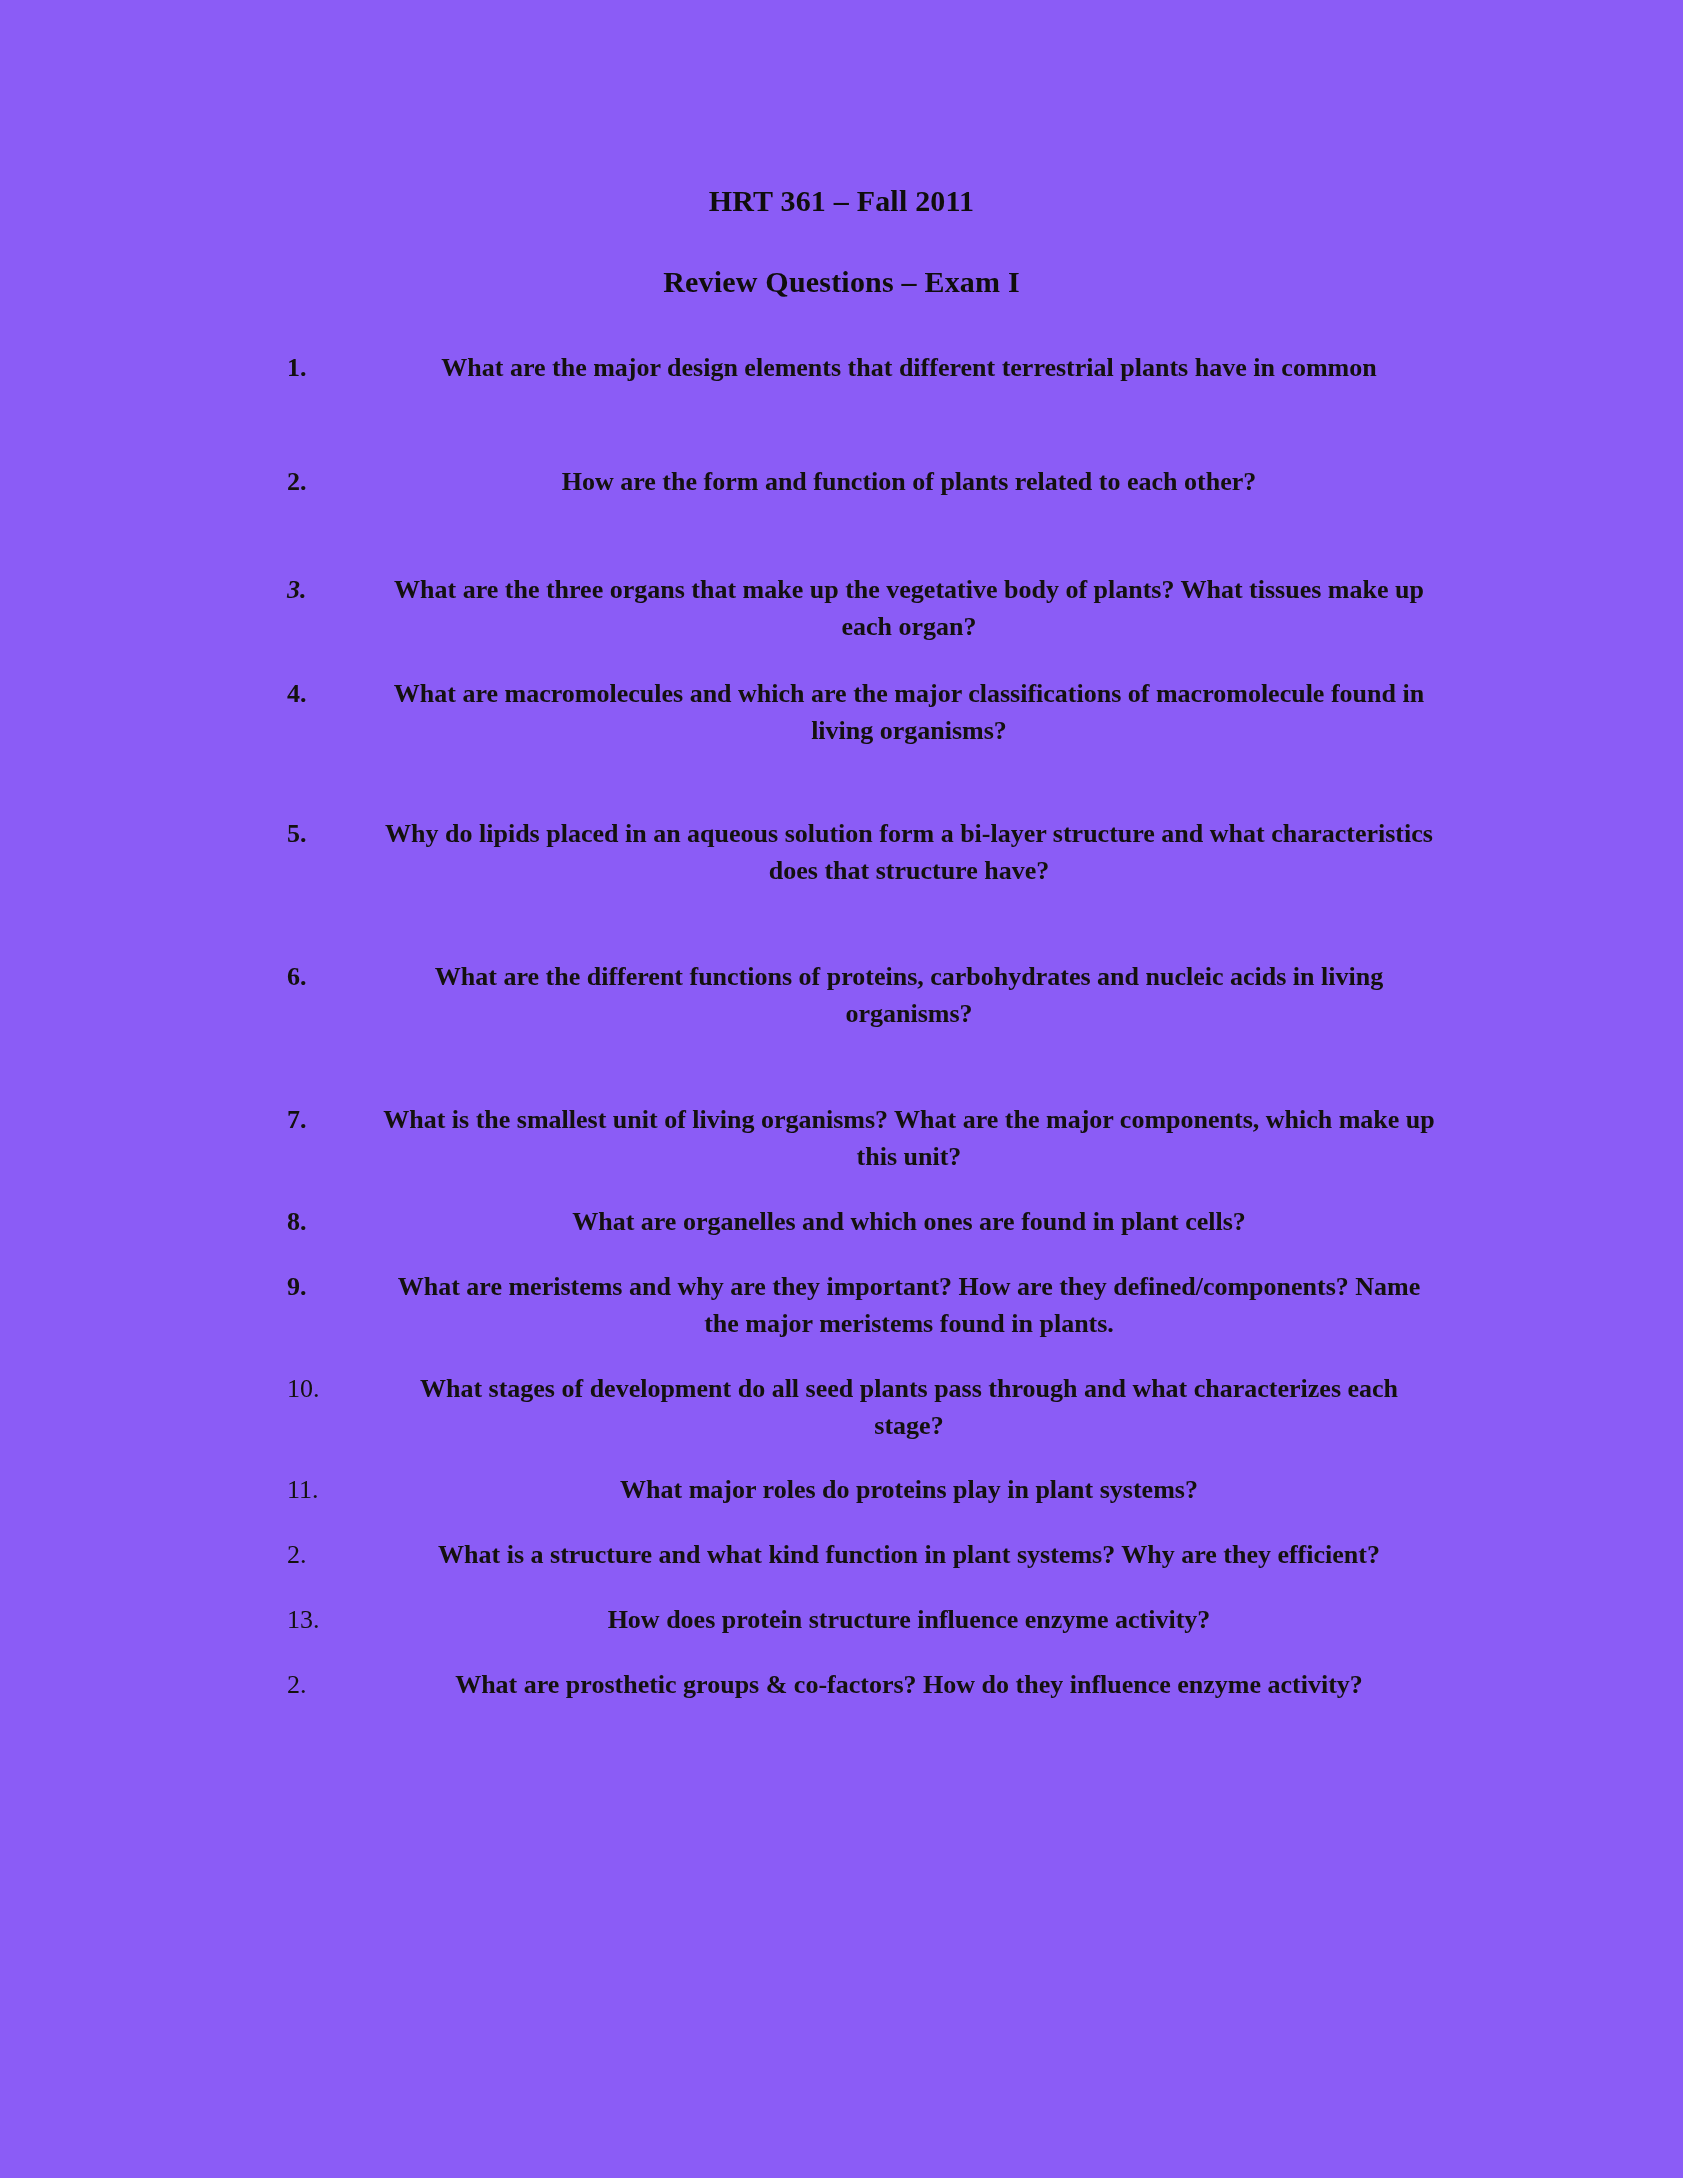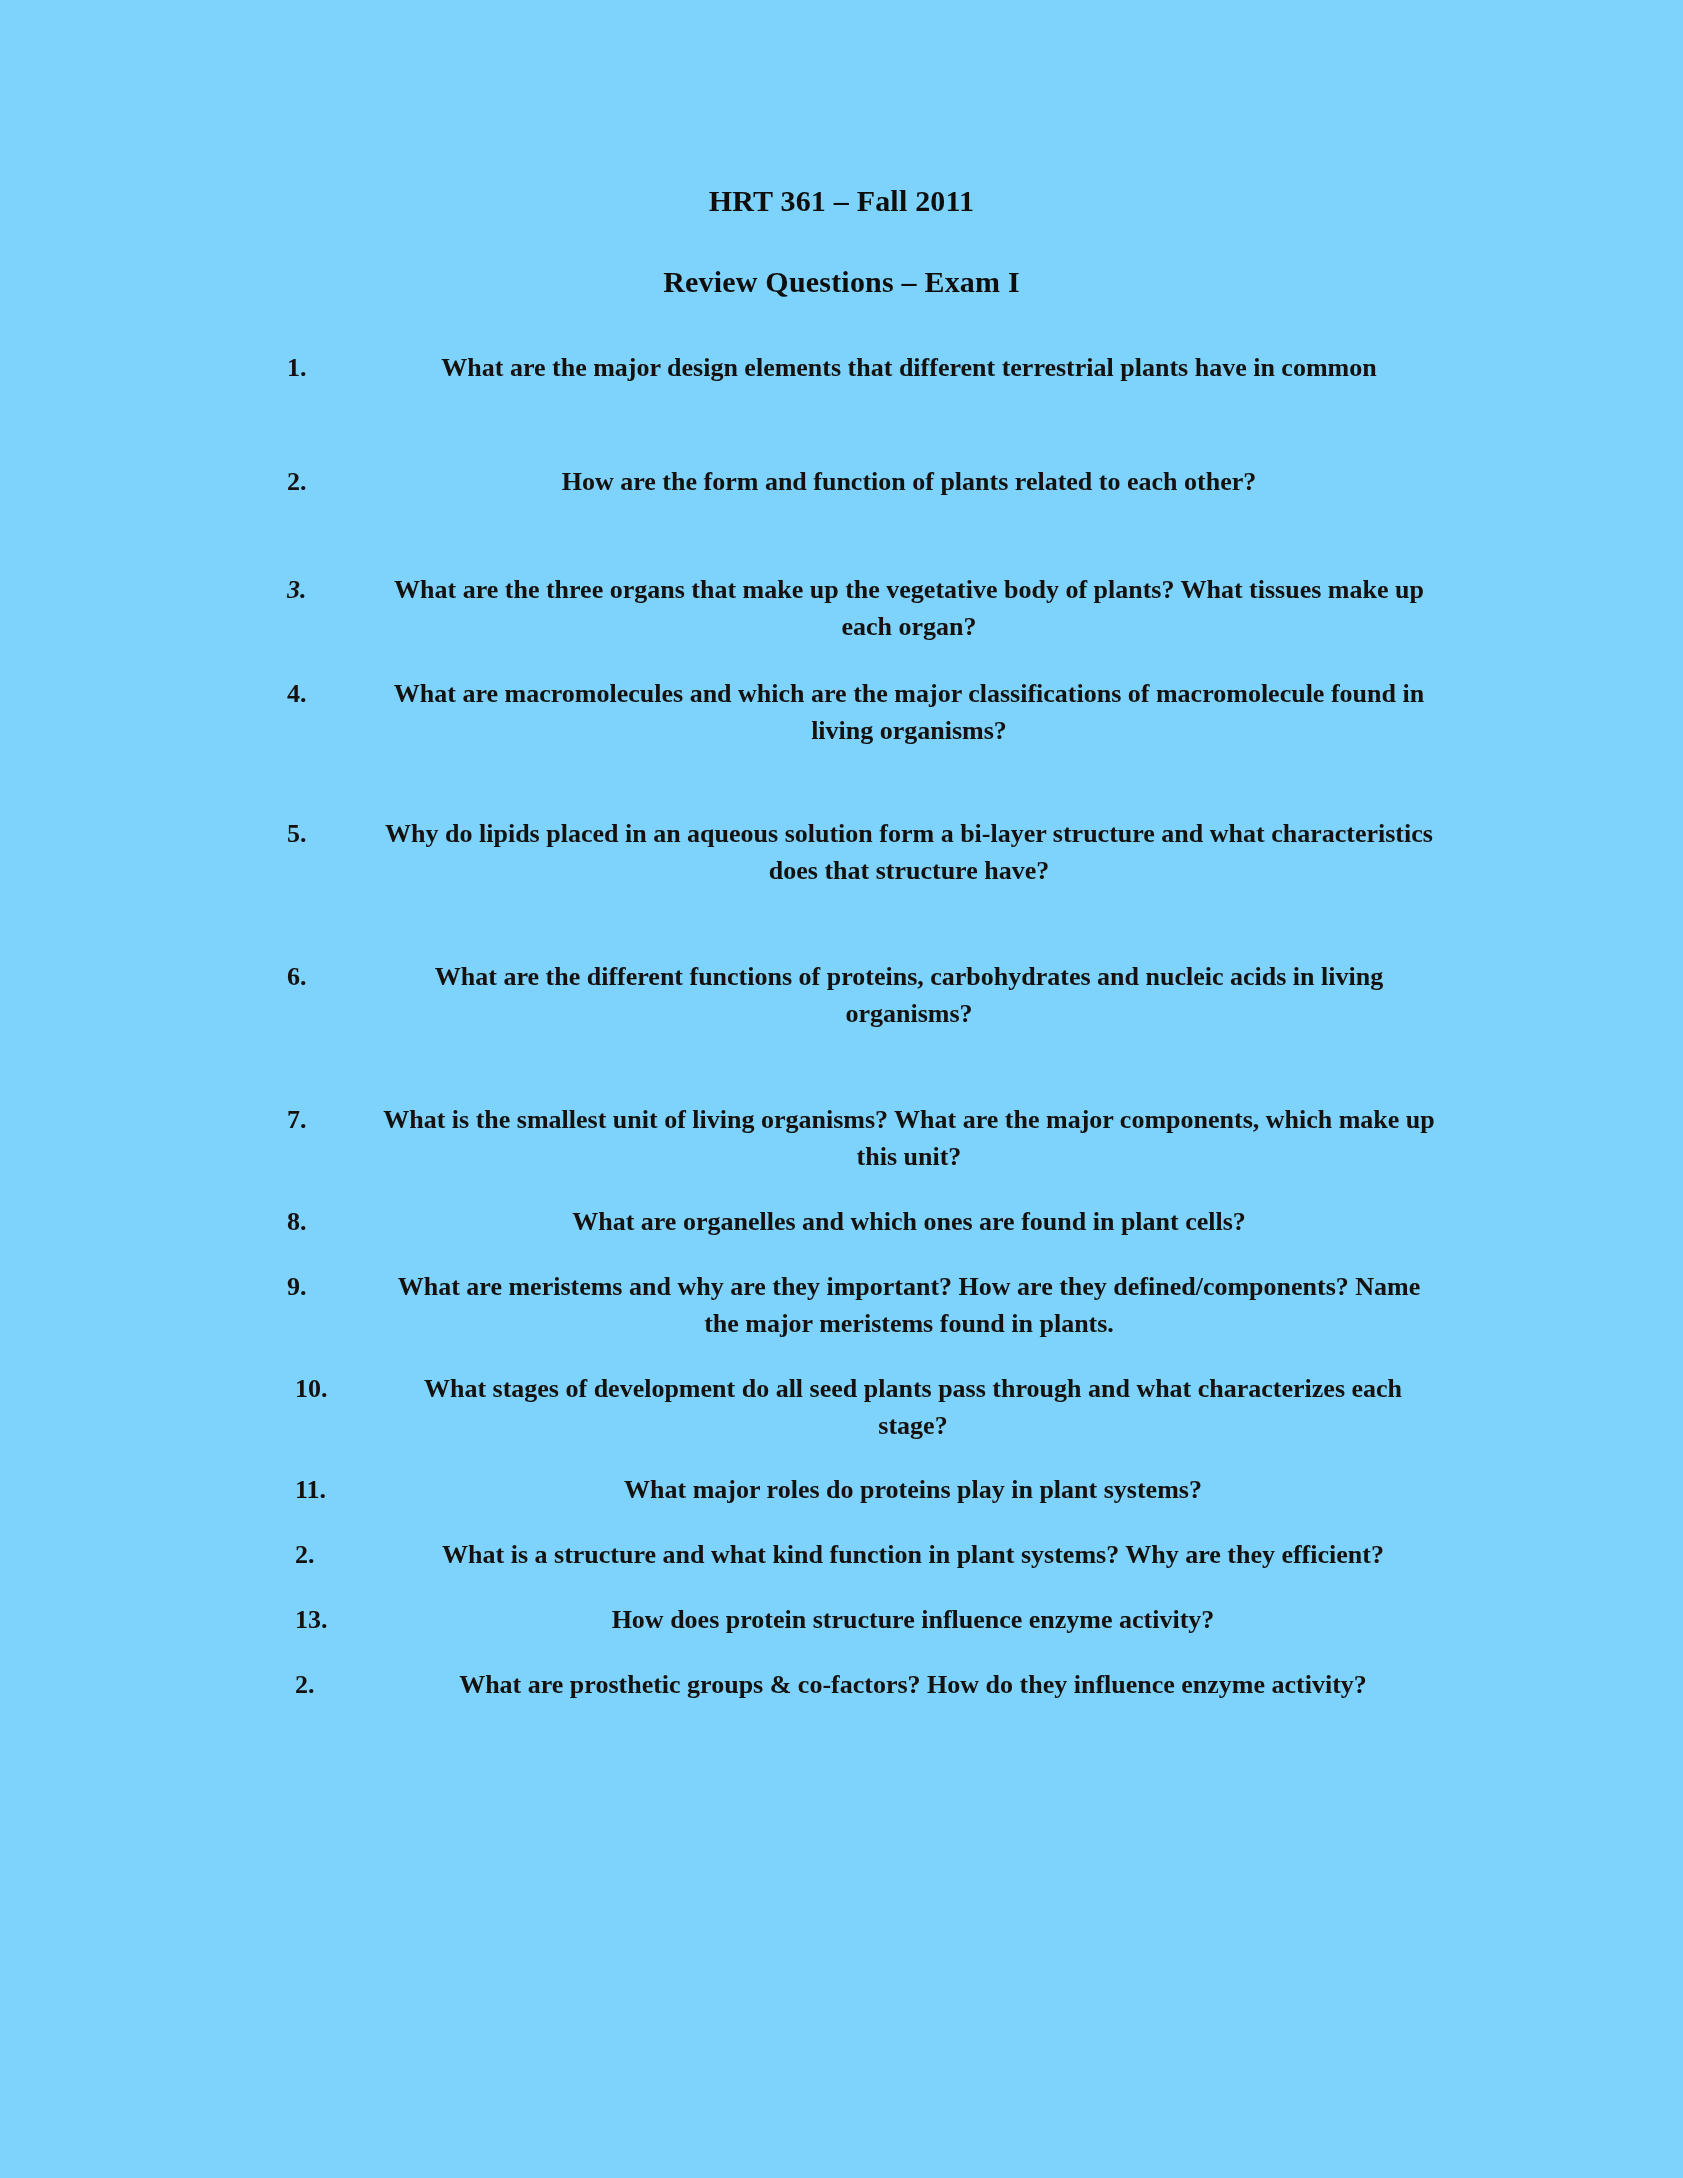--- a/index.html
+++ b/index.html
@@ -21,7 +21,7 @@
     height: 2178px;
     box-sizing: border-box;
     padding: 0;
-    background: #7dd3fc;
+    background: #8b5cf6;
   }
 
   

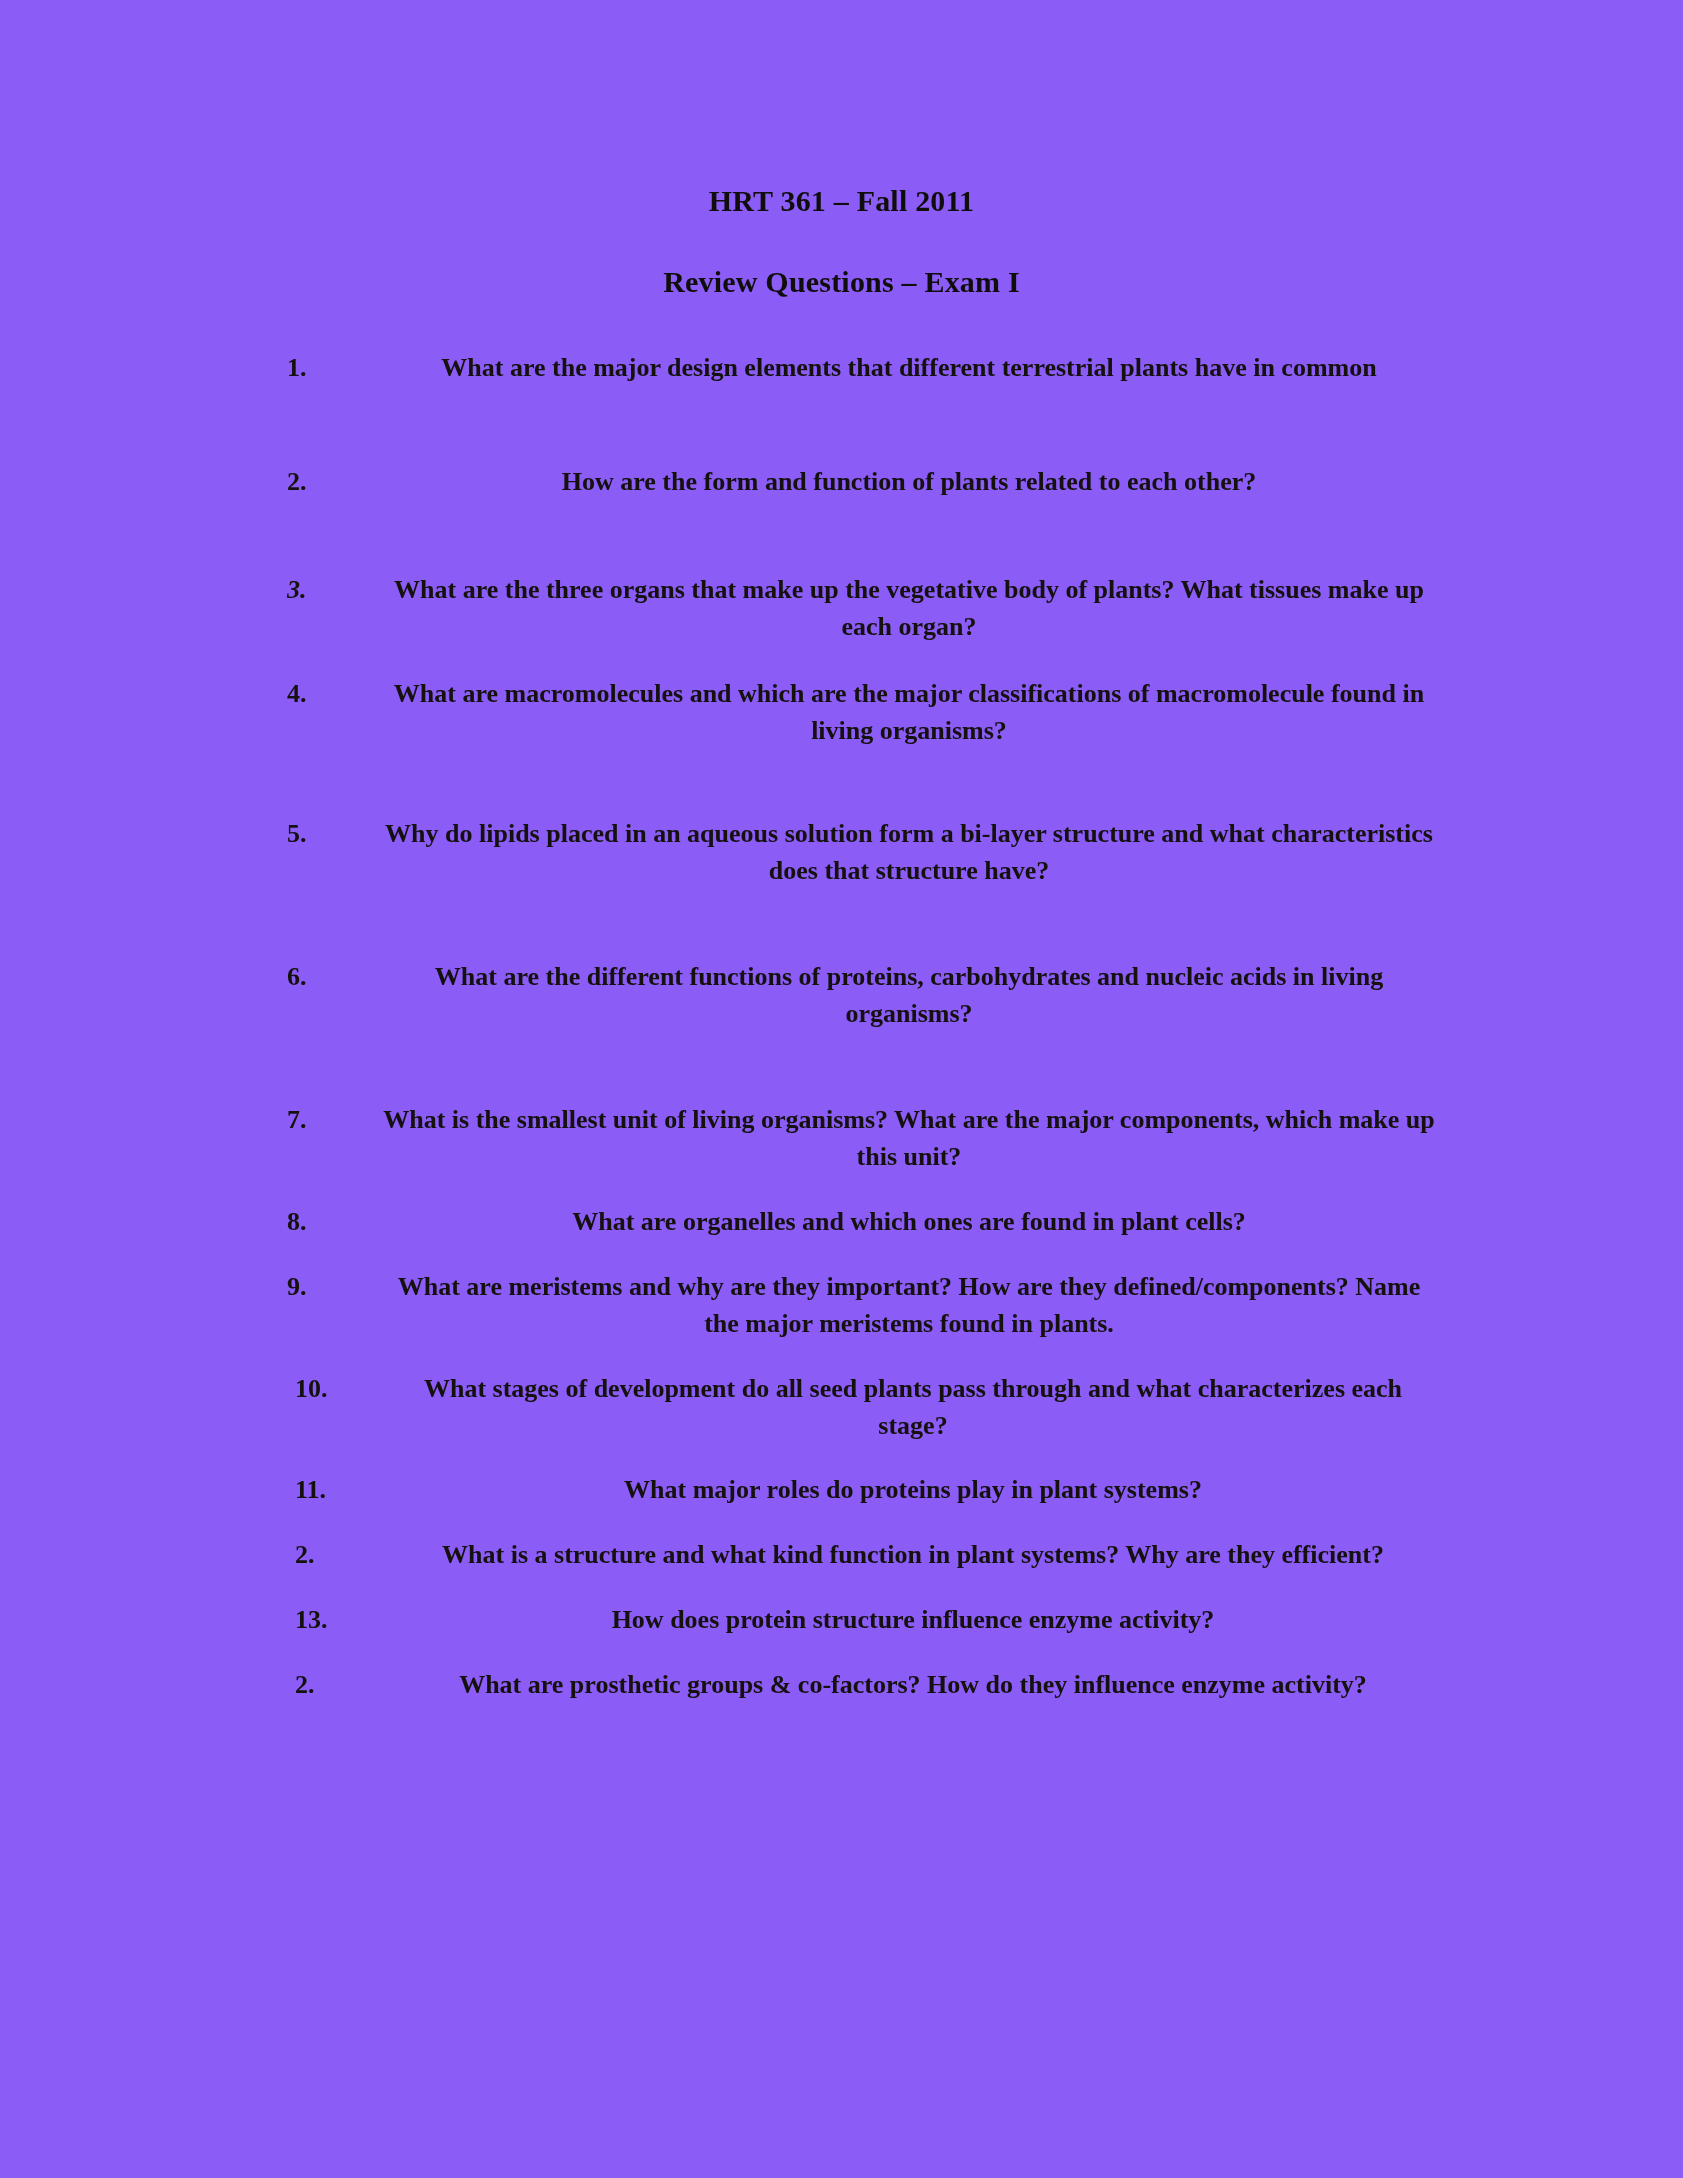--- a/index.html
+++ b/index.html
@@ -77,8 +77,7 @@
   }
   
   .q-row.light-num .q-num {
-    font-weight: bold;
-    margin-left: 8px;
+    font-weight: normal;
   }
   .q-row.light-num .q-text {
     font-weight: bold;

